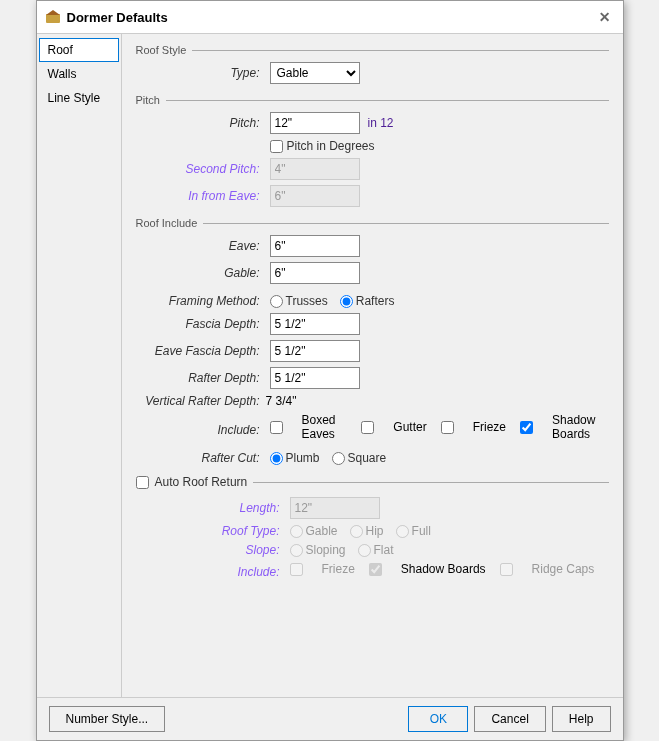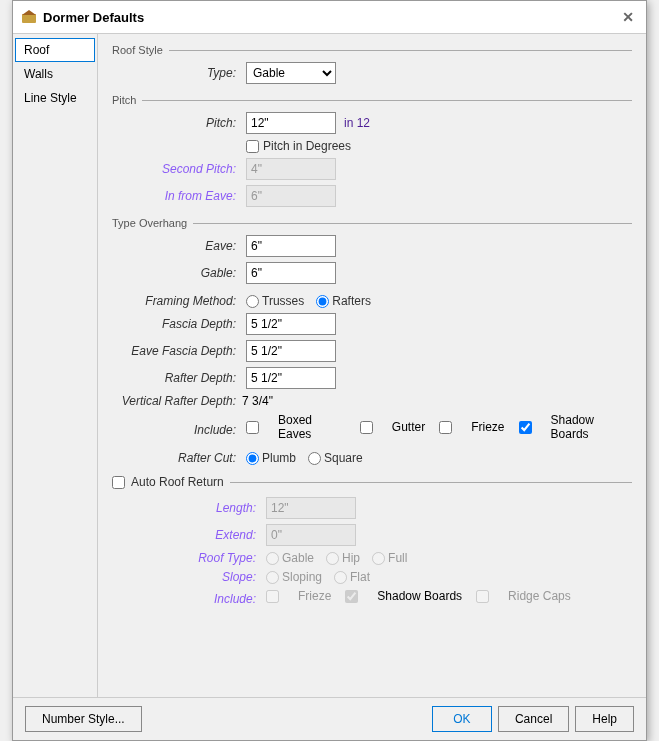--- a/index.html
+++ b/index.html
@@ -15,7 +15,7 @@
       overflow: hidden;
     }
     .dialog {
-      width: 635px;
+      width: 588px;
       height: 741px;
       background: #f0f0f0;
       border: 1px solid #999;

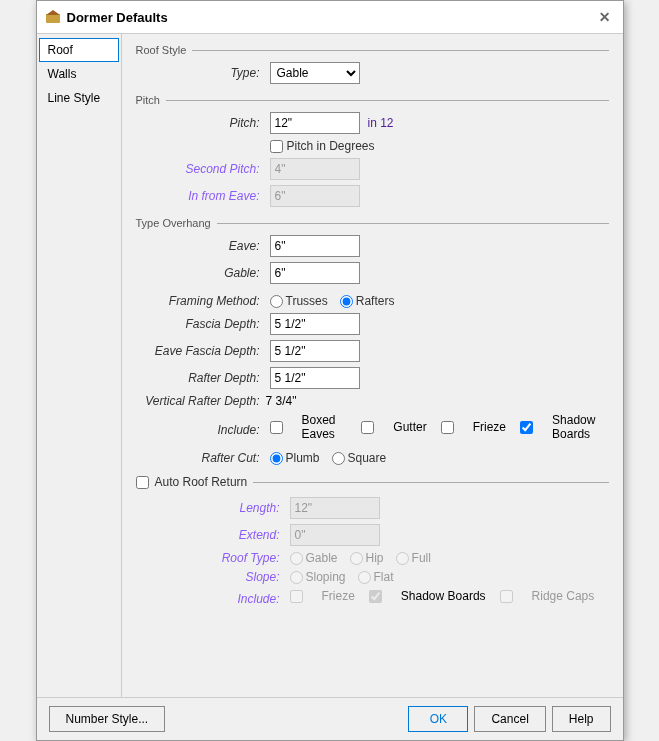--- a/index.html
+++ b/index.html
@@ -304,7 +304,7 @@
 
       <div class="section-group">
         <div class="section-label">
-          <span>Type Overhang</span>
+          <span>Roof Include</span>
         </div>
         <div class="field-row">
           <span class="field-label">Eave:</span>

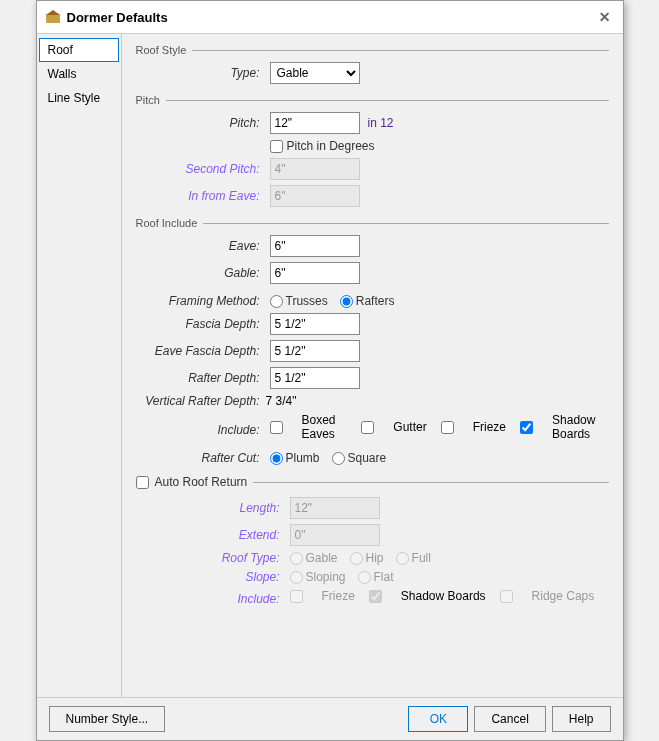--- a/index.html
+++ b/index.html
@@ -394,10 +394,6 @@
             <input type="text" class="text-input text-input-disabled" value="12&quot;" disabled="" style="">
           </div>
           <div class="field-row">
-            <span class="field-label field-label-disabled">Extend:</span>
-            <input type="text" class="text-input text-input-disabled" value="0&quot;" disabled="" style="">
-          </div>
-          <div class="field-row">
             <span class="field-label field-label-disabled">Roof Type:</span>
             <div class="radio-group">
               <label class="radio-item radio-item-disabled">

